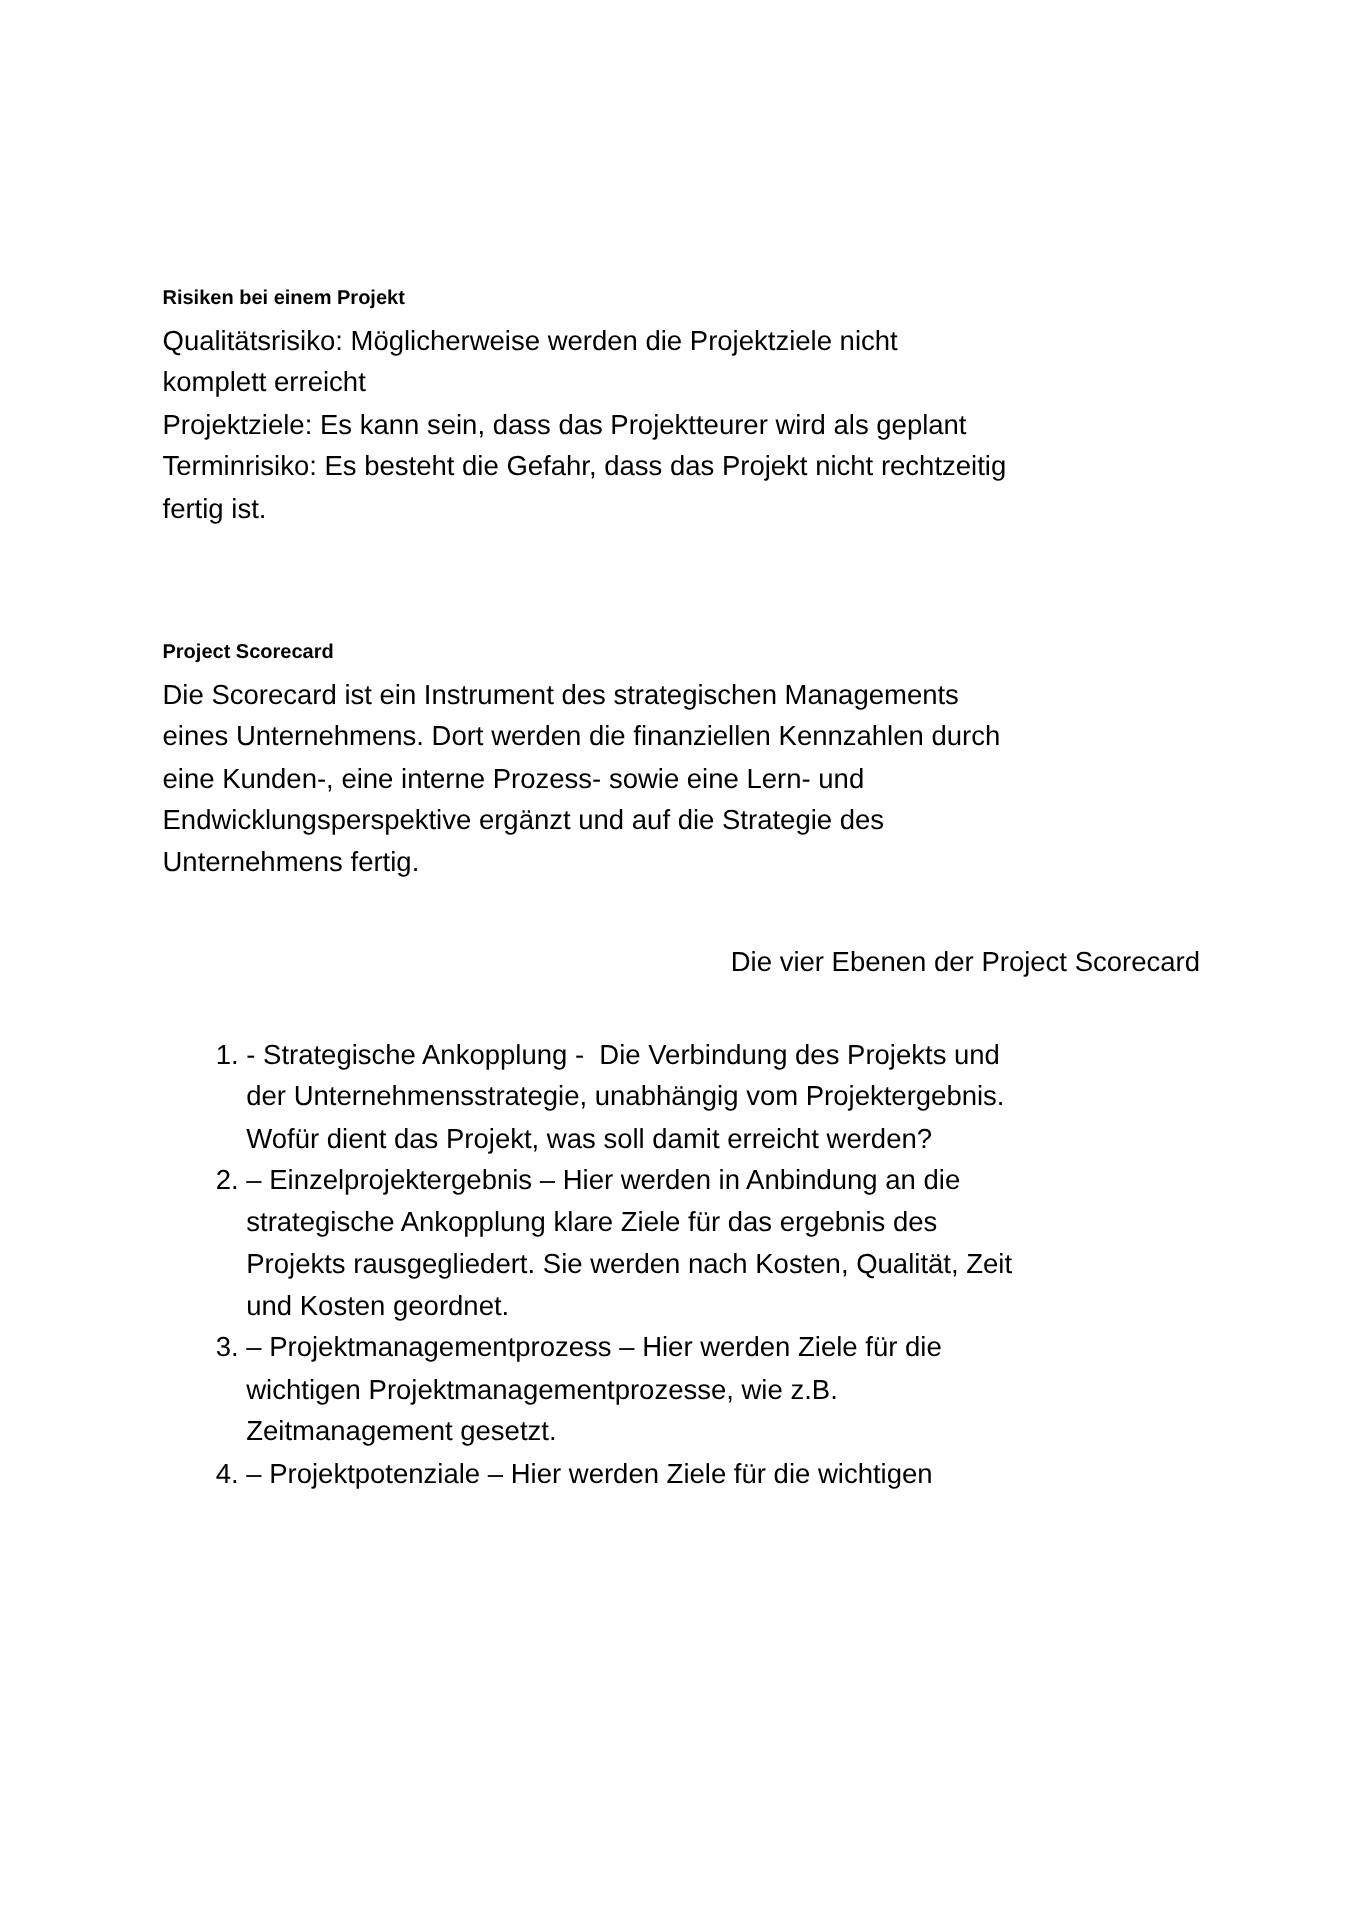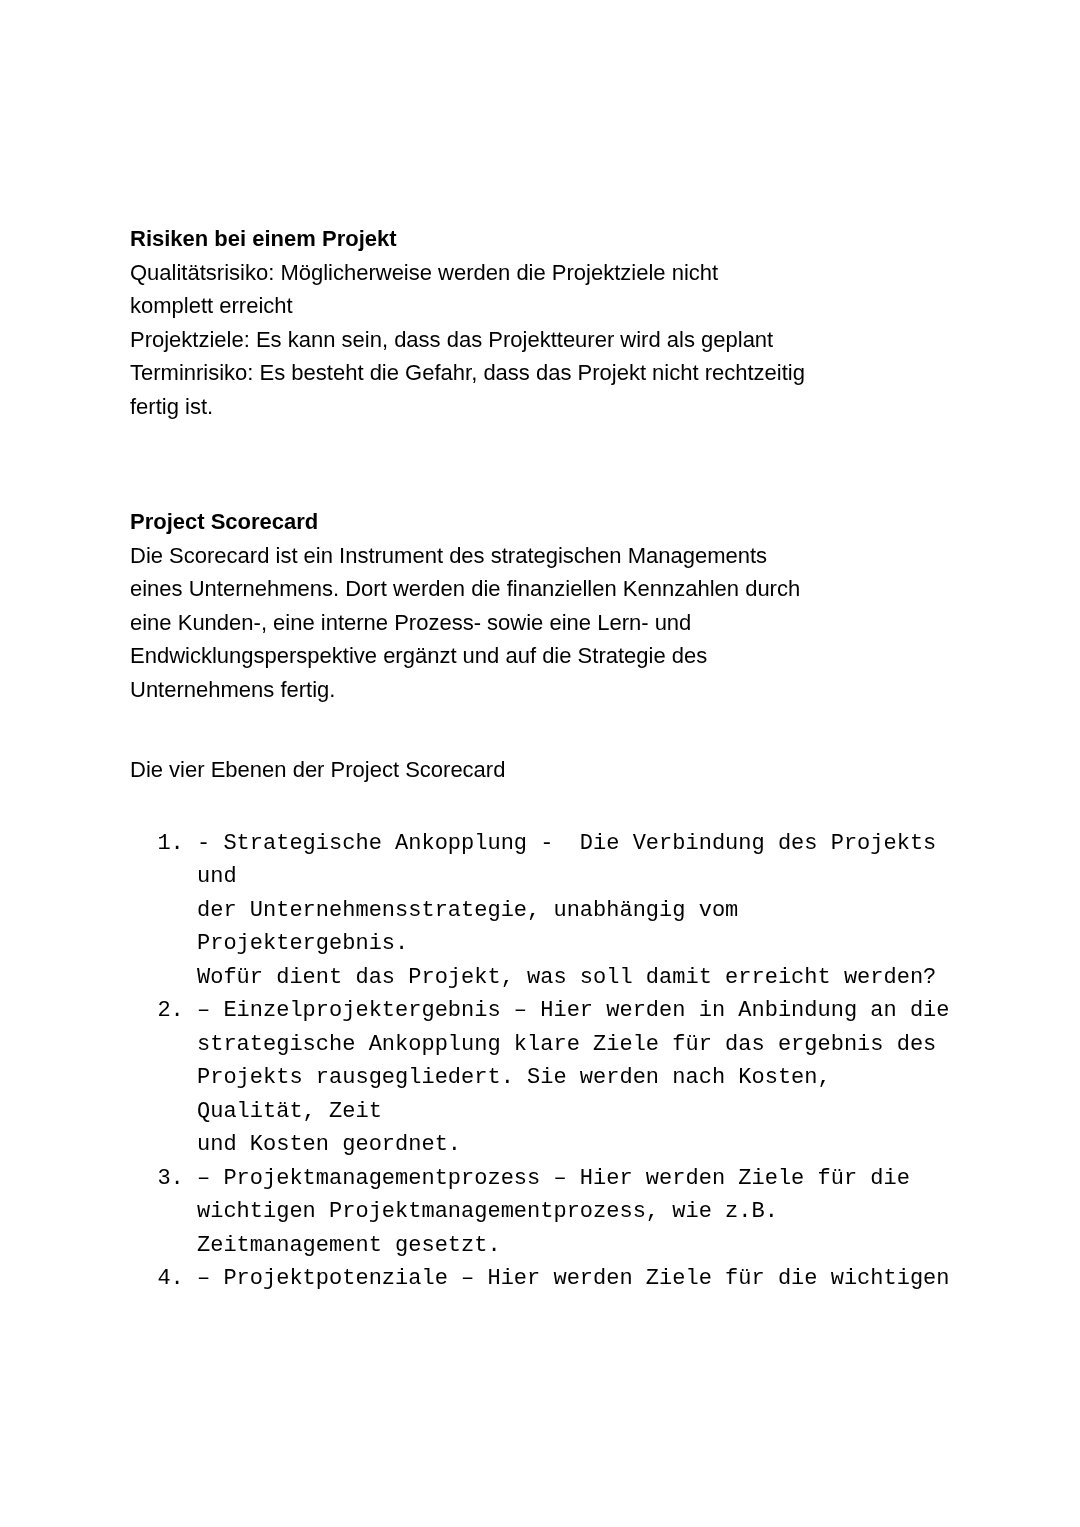--- a/index.html
+++ b/index.html
@@ -25,7 +25,7 @@
   }
   .heading {
     font-weight: bold;
-    font-size: 22px;
+    font-size: 16px;
     line-height: 33.5px;
     margin: 0;
   }

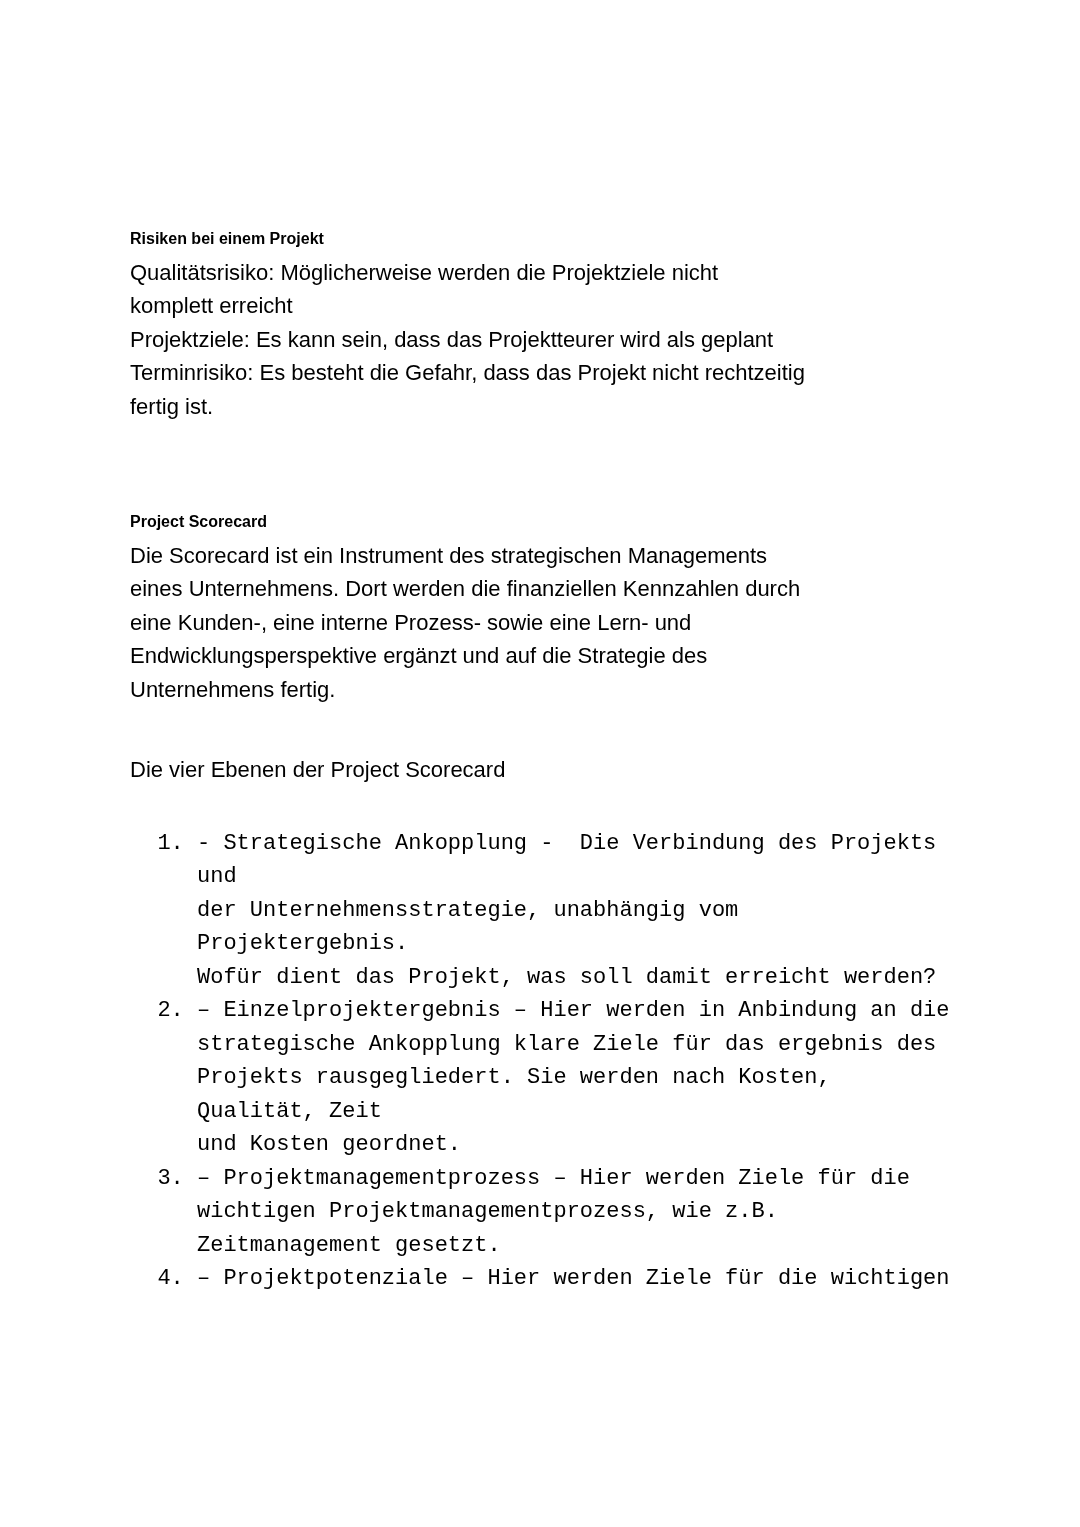--- a/index.html
+++ b/index.html
@@ -37,6 +37,7 @@
   }
   .subheading {
     margin-top: 47px;
+    text-align: right;
   }
   ol.scorecard-list {
     margin: 40px 0 16px 0;

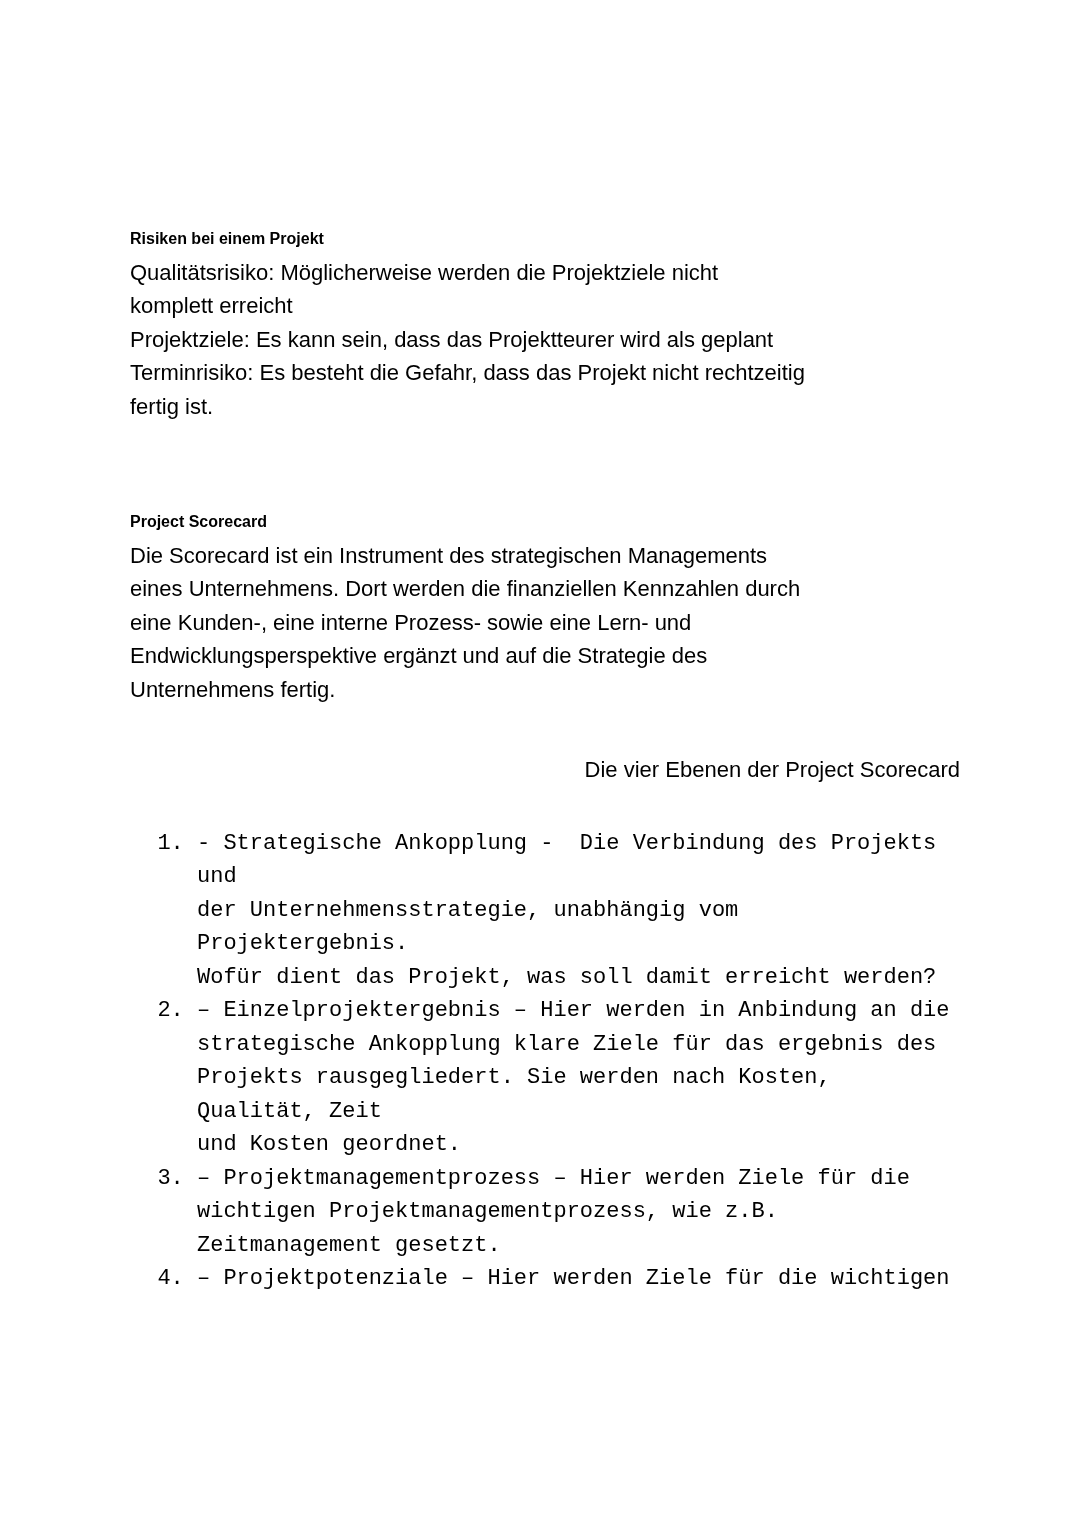--- a/index.html
+++ b/index.html
@@ -42,7 +42,6 @@
   ol.scorecard-list {
     margin: 40px 0 16px 0;
     padding: 0 0 0 67px;
-    font-family: Liberation Mono, monospace;
   }
   ol.scorecard-list > li {
     list-style: decimal outside;

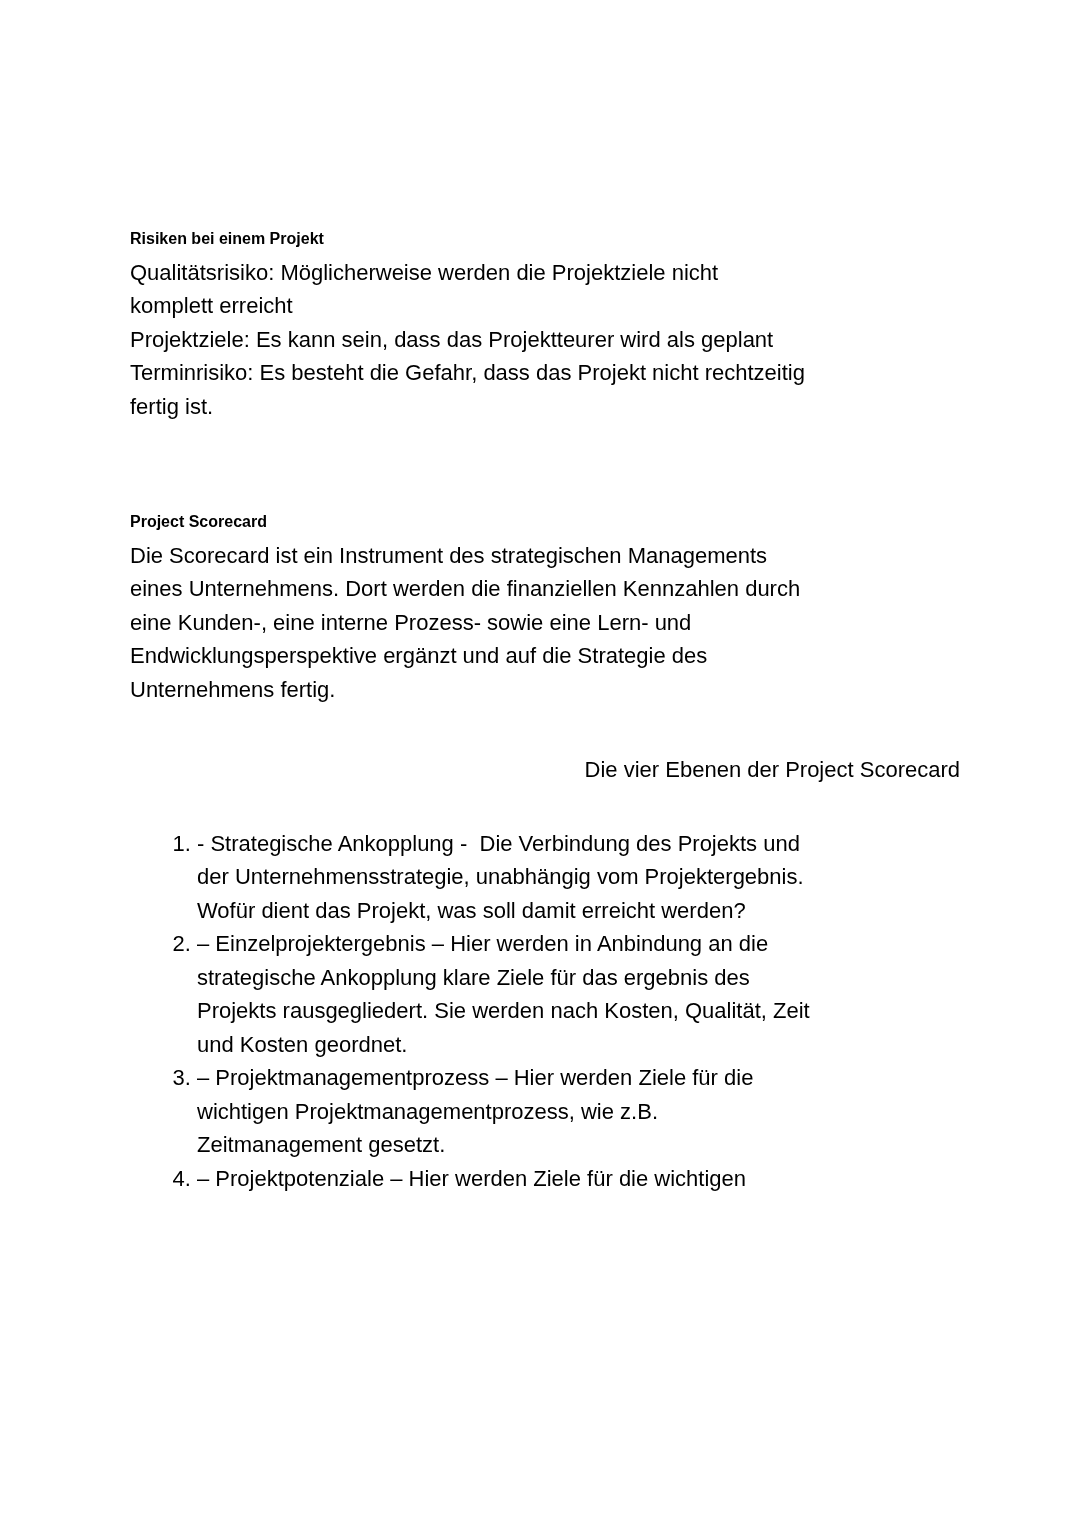--- a/index.html
+++ b/index.html
@@ -86,7 +86,7 @@
       </li>
       <li>
         <div class="line">– Projektmanagementprozess – Hier werden Ziele für die</div>
-        <div class="line">wichtigen Projektmanagementprozess, wie z.B.</div>
+        <div class="line">wichtigen Projektmanagementprozesse, wie z.B.</div>
         <div class="line">Zeitmanagement gesetzt.</div>
       </li>
       <li>

